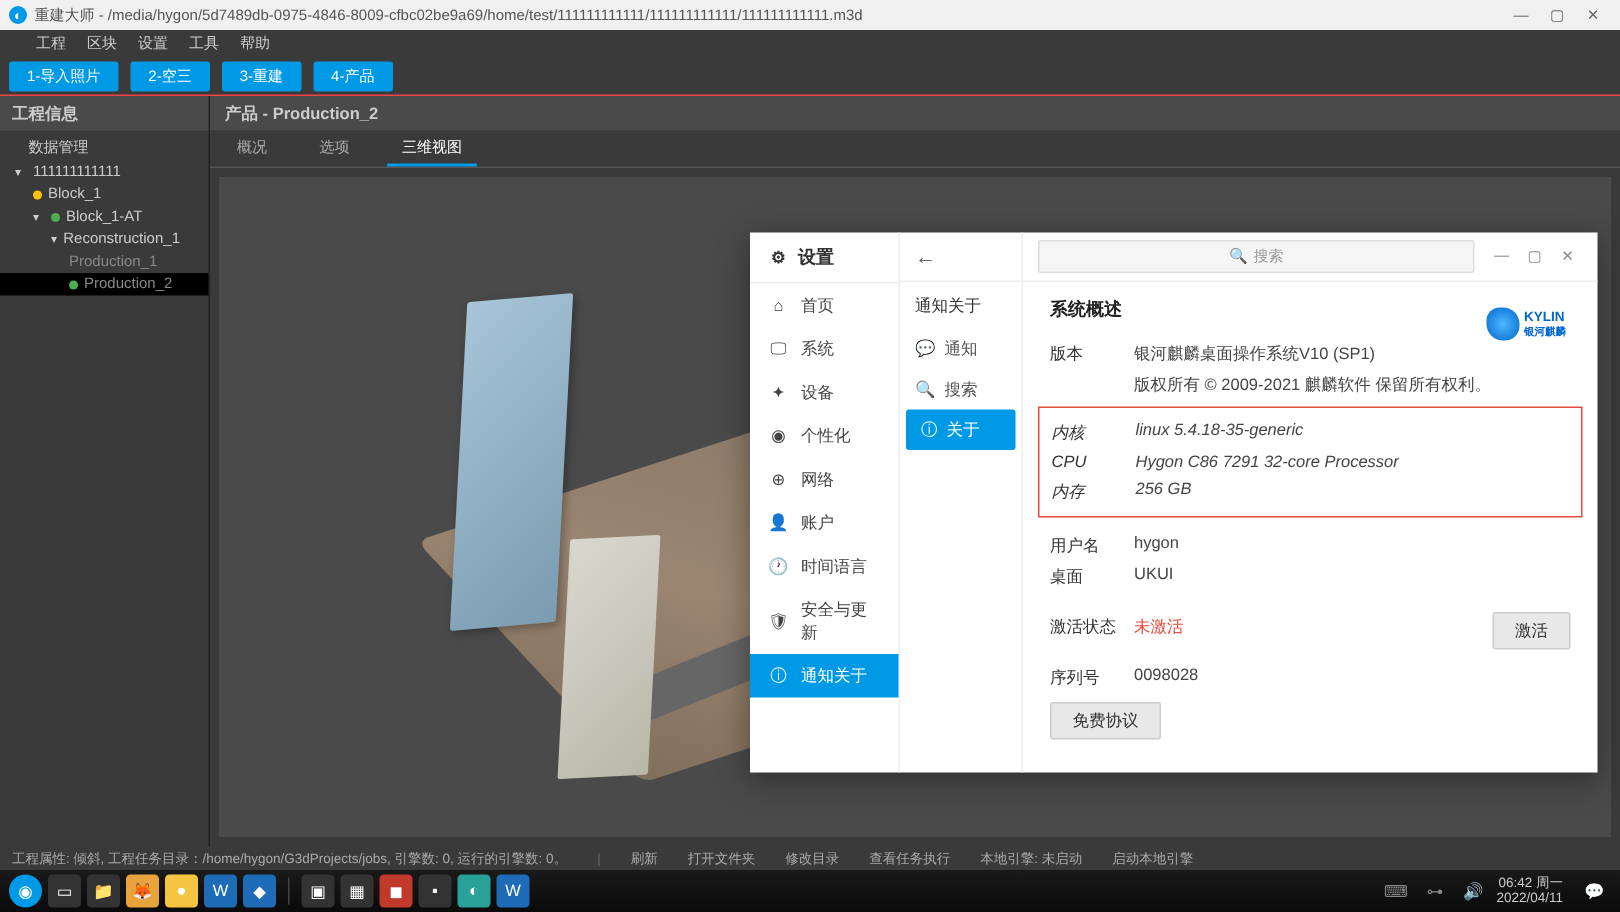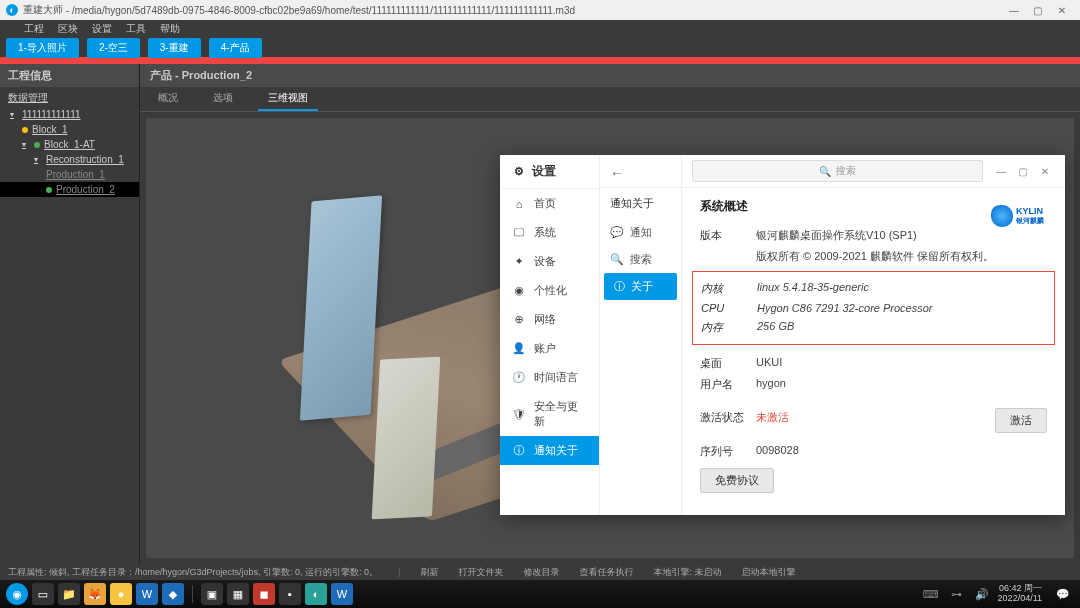--- a/index.html
+++ b/index.html
@@ -12,7 +12,7 @@
 
 .menubar { height: 18px; background: #3a3a3a; display: flex; align-items: center; padding: 0 24px; gap: 14px; color: #ccc; font-size: 10px; }
 
-.stepbar { height: 26px; background: #3a3a3a; display: flex; align-items: center; padding: 0 6px; gap: 8px; border-bottom:7px solid #ef4444; }
+.stepbar { height: 26px; background: #3a3a3a; display: flex; align-items: center; padding: 0 6px; gap: 8px; border-bottom:1px solid #ef4444; }
 .step { background: #0099e5; color: #fff; padding: 3px 12px; border-radius: 2px; font-size: 10px; }
 
 .main { display: flex; height: 500px; }

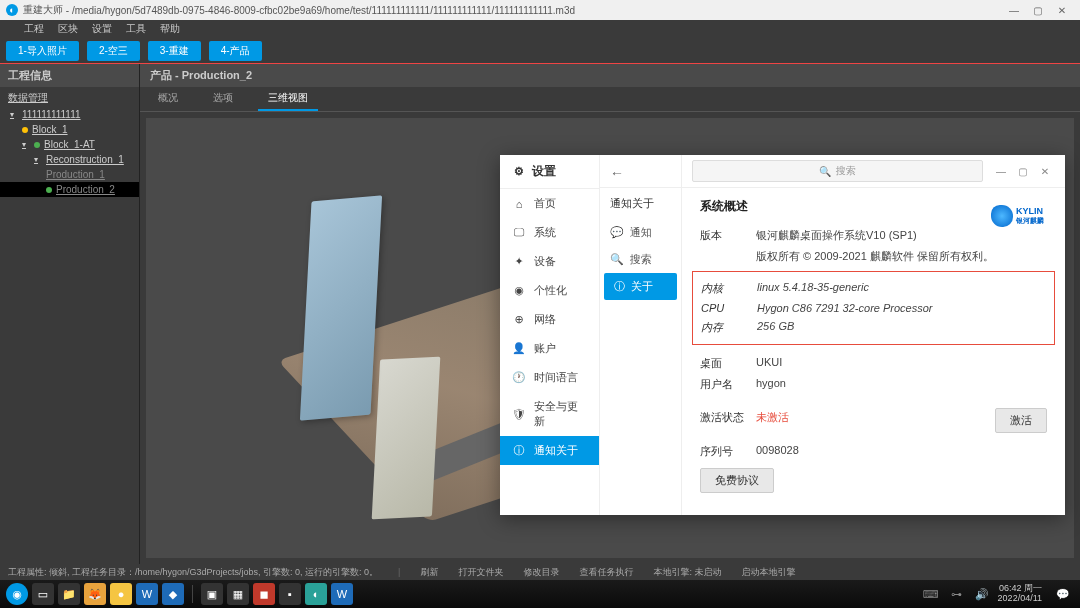--- a/index.html
+++ b/index.html
@@ -20,7 +20,7 @@
 .sidebar { width: 140px; background: #3a3a3a; border-right: 1px solid #222; }
 .panel-title { background: #4a4a4a; padding: 4px 8px; font-size: 11px; font-weight: bold; }
 .tree { padding: 2px 0; }
-.tree-item { padding: 2px 8px; display: flex; align-items: center; gap: 4px; font-size: 10px; text-decoration: underline; }
+.tree-item { padding: 2px 19px; display: flex; align-items: center; gap: 4px; font-size: 10px; }
 .tree-item.l1 { padding-left: 10px; }
 .tree-item.l2 { padding-left: 22px; }
 .tree-item.l3 { padding-left: 34px; }

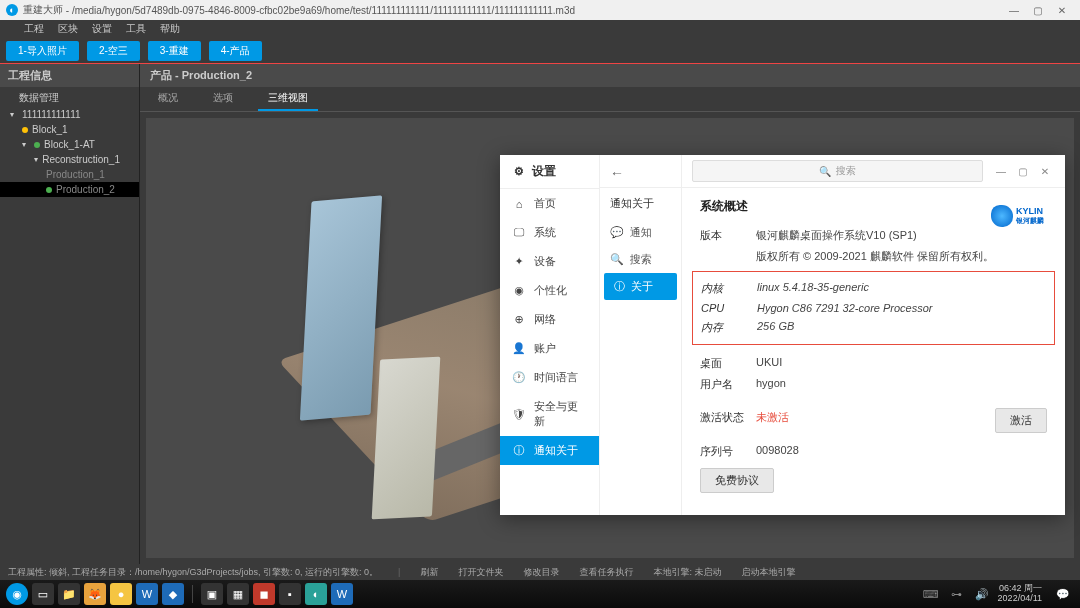--- a/index.html
+++ b/index.html
@@ -282,12 +282,12 @@
           </div>
       </div>
       <div class="info-row">
+          <span class="info-label">用户名</span>
+          <span class="info-value">hygon</span>
+        </div>
+      <div class="info-row">
           <span class="info-label">桌面</span>
           <span class="info-value">UKUI</span>
-        </div>
-      <div class="info-row">
-          <span class="info-label">用户名</span>
-          <span class="info-value">hygon</span>
         </div>
       <div style="height:12px;"></div>
       <div class="info-row">

